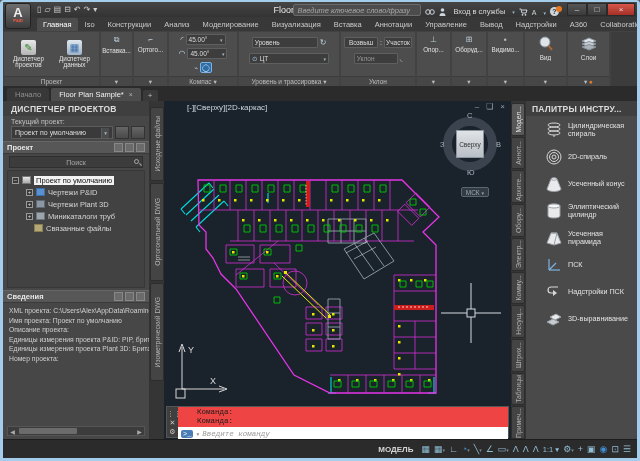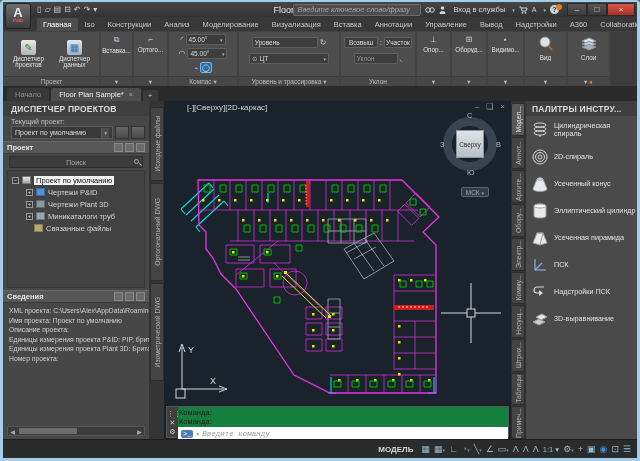--- a/index.html
+++ b/index.html
@@ -17,7 +17,7 @@
   .qat { display:flex; gap:3px; margin-left:34px; color:#cfcfcf; font-size:8px; align-items:center; }
   .qat span { cursor:default; }
   .t-title { position:absolute; left:0; right:0; text-align:center; color:#e8e8e8; font-size:9px; top:3px; pointer-events:none; }
-  .t-right { position:absolute; right:2px; top:1px; display:flex; align-items:center; gap:4px; }
+  .t-right { position:absolute; right:2px; top:1px; display:flex; align-items:flex-end; gap:4px; }
   .t-search { width:128px; height:12px; background:#4c4c4c; border:1px solid #6a6a6a; border-radius:2px;
               color:#bbb; font-size:7.5px; font-style:italic; padding:0 3px; }
   .t-search::placeholder { color:#a5a5a5; font-style:italic; }

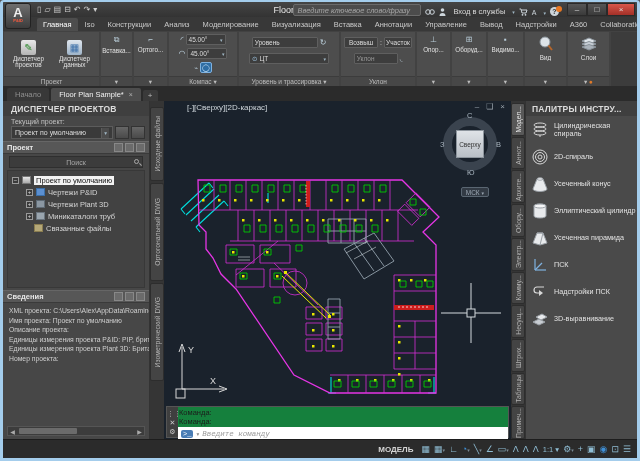--- a/index.html
+++ b/index.html
@@ -123,7 +123,7 @@
   
   .rpal { width:112px; flex:0 0 112px; background:#4a4a4a; border-left:1px solid #333; display:flex; flex-direction:column; }
   .rpal .paltitle { padding-left:6px; }
-  .tpitem { display:flex; align-items:center; gap:5px; height:27px; padding-left:5px; }
+  .tpitem { display:flex; align-items:center; gap:5px; height:27px; padding-left:19px; }
   .tpitem .tplabel { color:#e2e2e2; font-size:7.2px; line-height:8px; }
   .tpicon { width:18px; flex:0 0 18px; height:18px; }
   

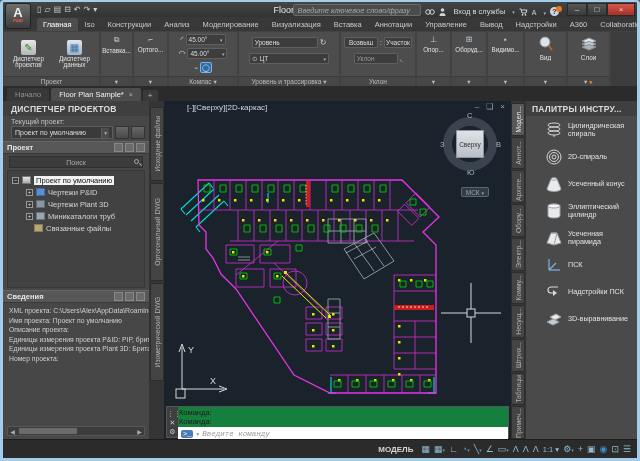--- a/index.html
+++ b/index.html
@@ -115,7 +115,7 @@
   .cmdwin { position:absolute; left:2px; bottom:1px; width:343px; height:32px; display:flex; background:#3f3f3f; border:1px solid #555; }
   .cmdgrip { width:11px; flex:0 0 11px; background:#3f3f3f; color:#c5c5c5; font-size:7px; text-align:center; padding-top:2px; line-height:9px; }
   .cmdbody { flex:1; display:flex; flex-direction:column; }
-  .cmdhist { flex:1; background:#15803d; color:#1c1c1c; font-family:Liberation Sans, sans-serif; font-size:7.5px; padding:1px 1px; line-height:9px; }
+  .cmdhist { flex:1; background:#ef4444; color:#1c1c1c; font-family:Liberation Mono, monospace; font-size:7.5px; padding:1px 19px; line-height:9px; }
   .cmdinput { height:13px; flex:0 0 13px; background:#fff; display:flex; align-items:center; gap:3px; padding:0 3px; }
   .chip { background:#4a7db5; color:#fff; font-size:7px; padding:0 2px; border-radius:2px; font-family:"Liberation Mono", monospace; }
   .cmdcar { color:#888; font-size:5.5px; }

